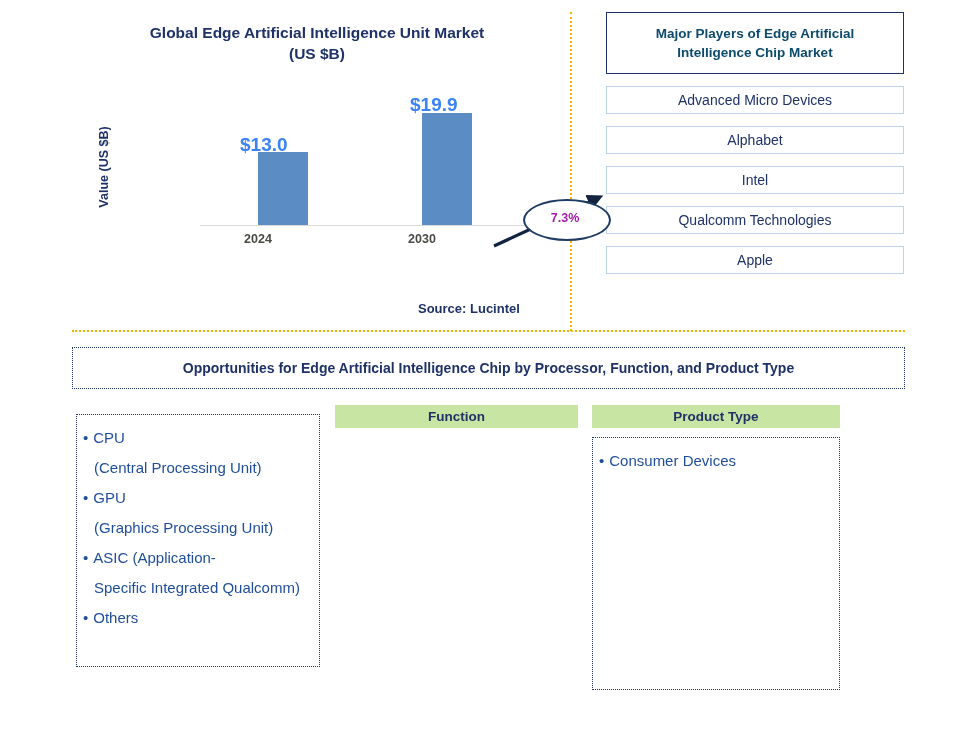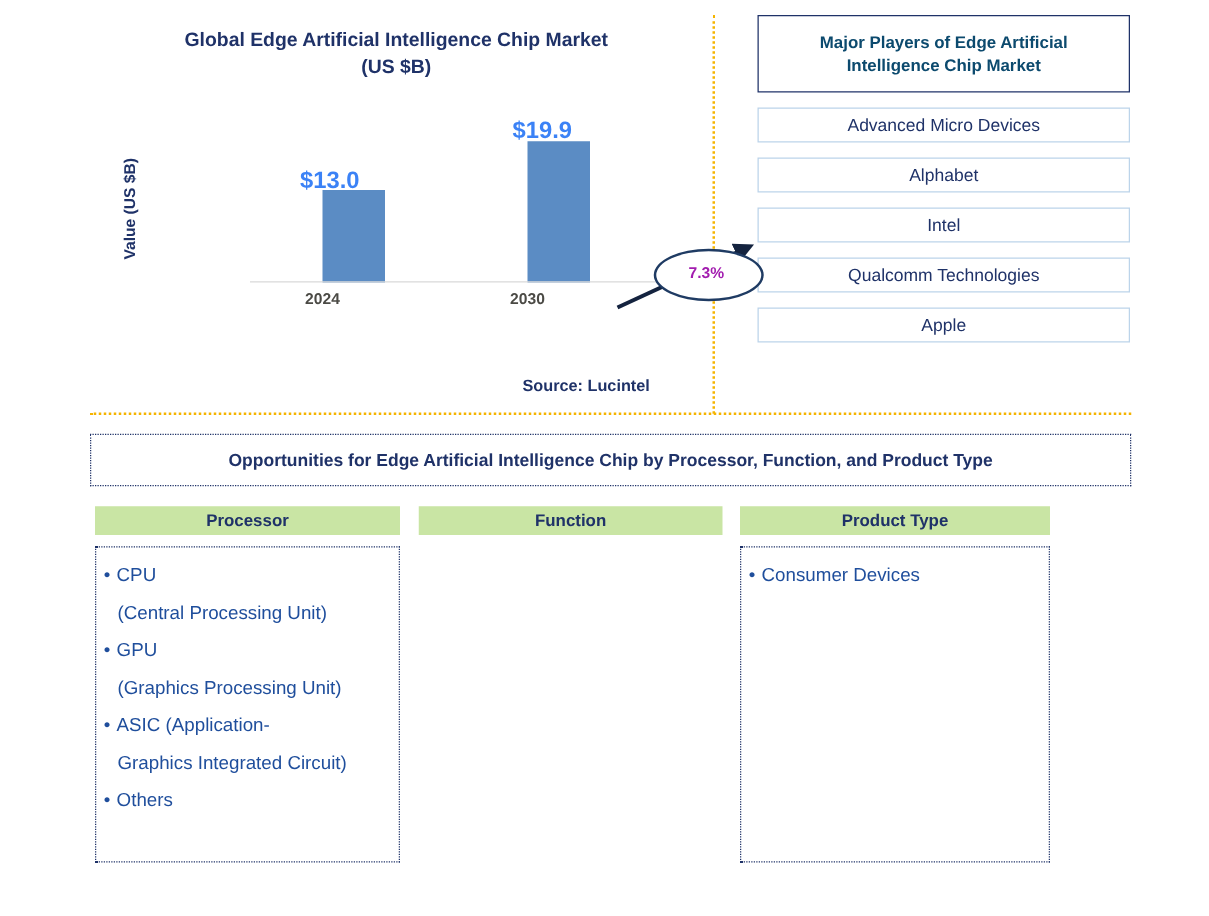--- a/index.html
+++ b/index.html
@@ -218,7 +218,7 @@
 <div id="chart-panel">
 
   <div id="chart-title">
-    <div>Global Edge Artificial Intelligence Chip  Market</div>
+    <div>Global Edge Artificial Intelligence Unit  Market</div>
     <div>(US $B)</div>
   </div>
 

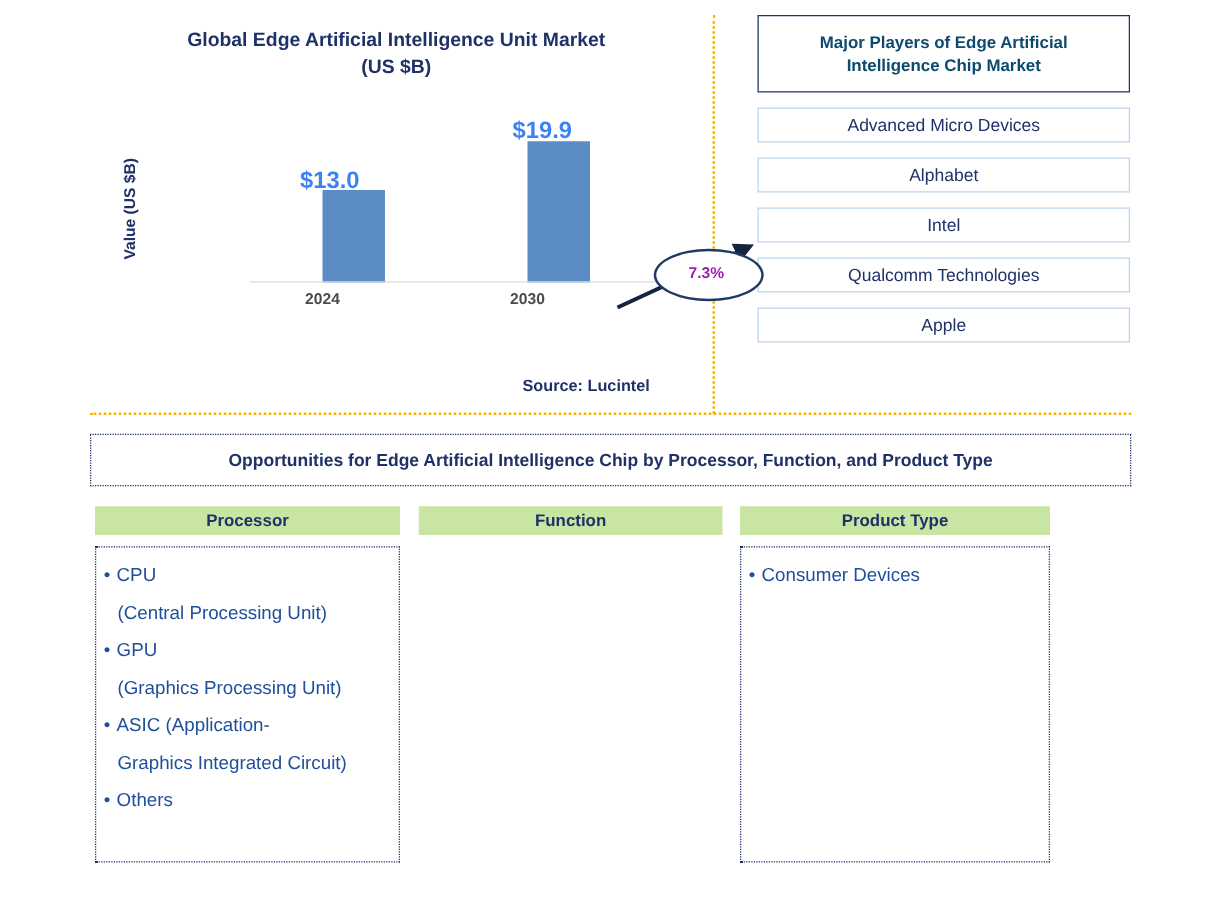--- a/index.html
+++ b/index.html
@@ -269,7 +269,6 @@
 <div id="opportunities-banner">Opportunities for Edge Artificial Intelligence Chip  by Processor, Function, and Product Type</div>
 
 <div class="seg-col" id="seg-col-0">
-  <div class="seg-header">Processor</div>
   <div class="seg-body">
     <div class="seg-item"><span class="bullet">•</span><span>CPU</span></div>
     <div class="seg-cont">(Central Processing Unit)</div>

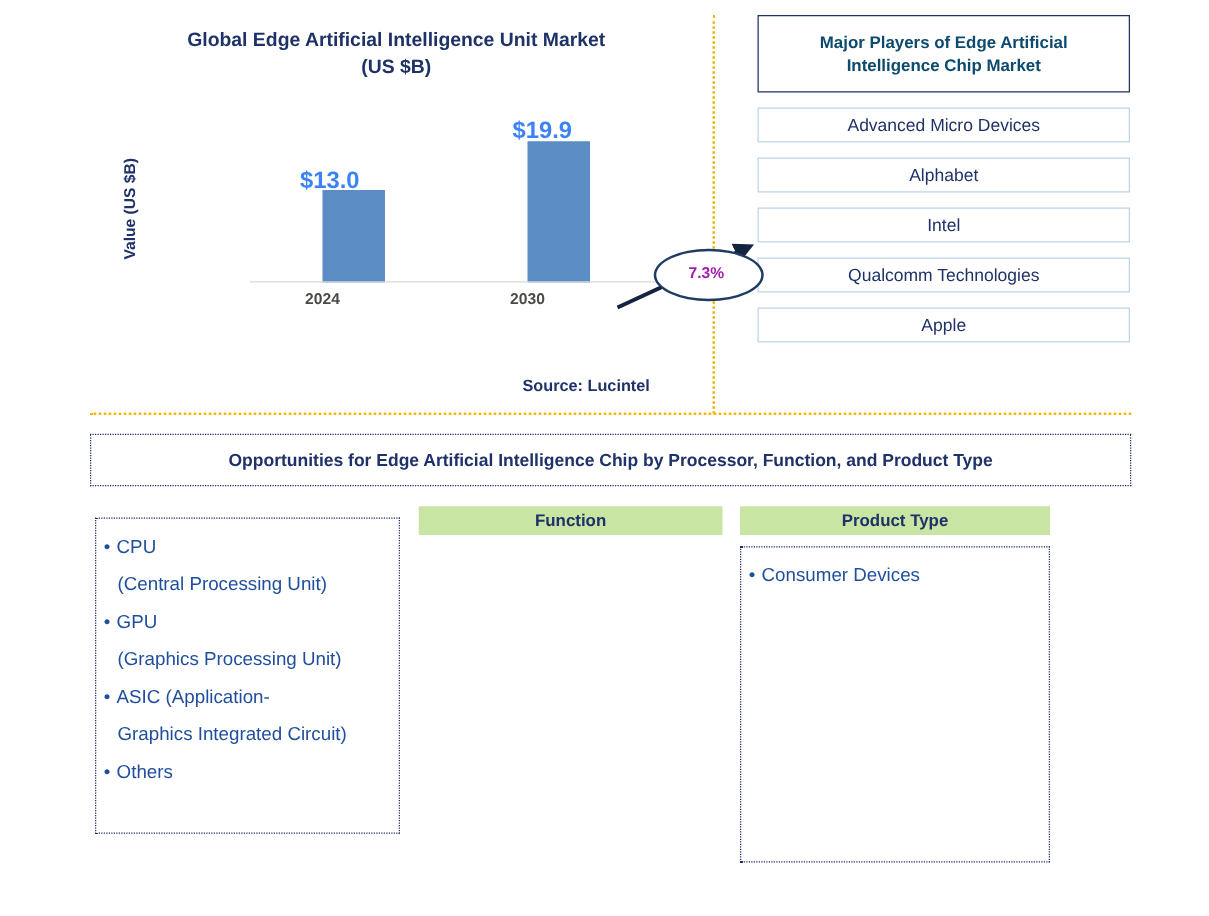--- a/index.html
+++ b/index.html
@@ -275,7 +275,7 @@
     <div class="seg-item"><span class="bullet">•</span><span>GPU</span></div>
     <div class="seg-cont">(Graphics Processing Unit)</div>
     <div class="seg-item"><span class="bullet">•</span><span>ASIC (Application-</span></div>
-    <div class="seg-cont">Graphics Integrated Circuit)</div>
+    <div class="seg-cont">Specific Integrated Qualcomm)</div>
     <div class="seg-item"><span class="bullet">•</span><span>Others</span></div>
   </div>
 </div>

